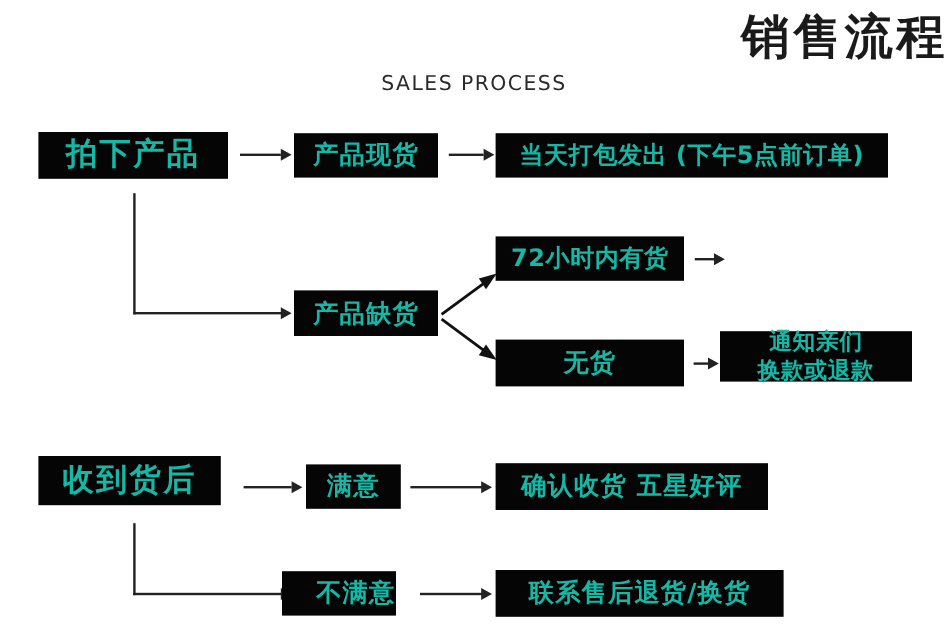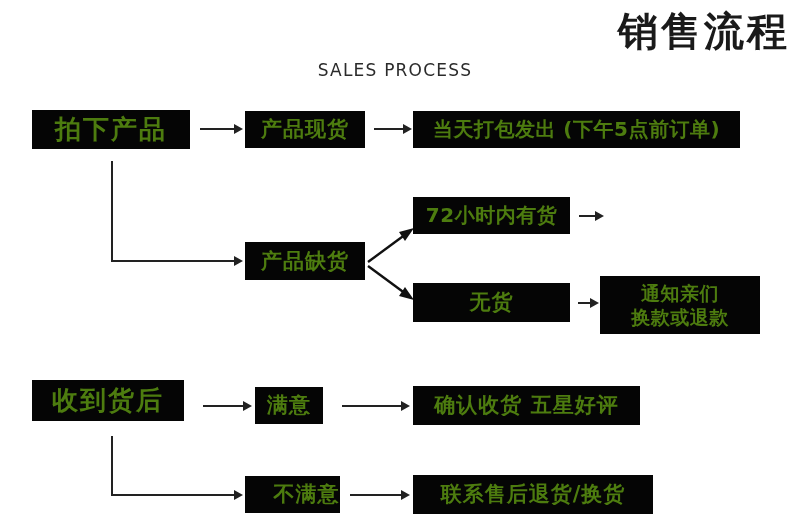--- a/index.html
+++ b/index.html
@@ -45,7 +45,7 @@
   .node {
     position: absolute;
     background: #050505;
-    color: #4d7c0f;
+    color: #14b8a6;
     display: flex;
     align-items: center;
     justify-content: center;

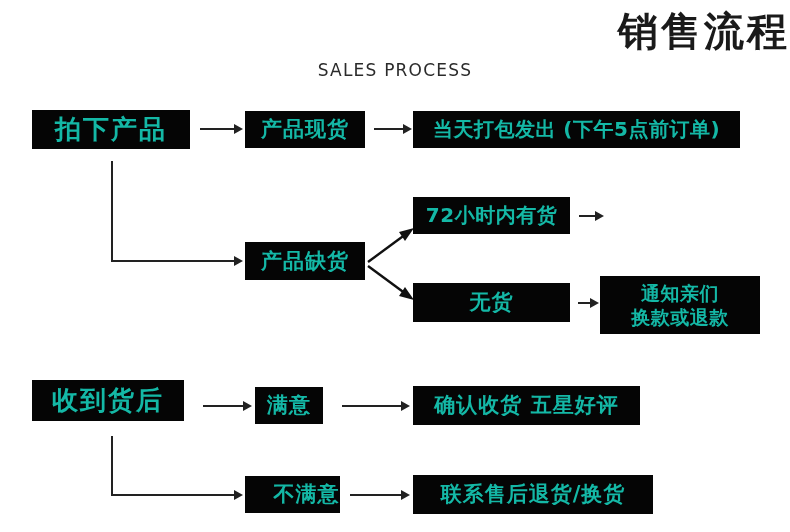--- a/index.html
+++ b/index.html
@@ -135,7 +135,7 @@
   <div class="hline" style="left:578px; top:302px; width:13px;"></div>
   <div class="arrowhead" style="left:590px; top:298px;"></div>
 
-  <div class="node n-two" style="left:600px; top:276px; width:160px; height:58px;">通知亲们
+  <div class="node n-two" style="left:600px; top:276px; width:160px; height:42px;">通知亲们
 换款或退款</div>
 
   <div class="node n-big" style="left:32px; top:380px; width:152px; height:41px;">收到货后</div>

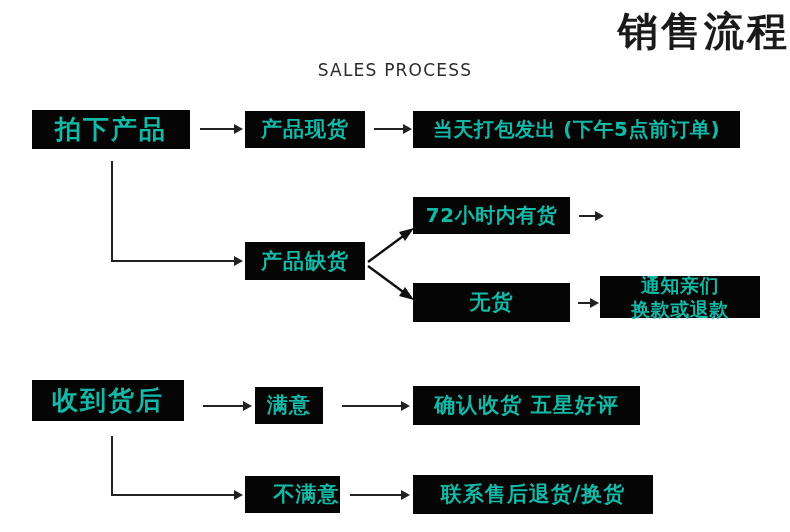--- a/index.html
+++ b/index.html
@@ -143,7 +143,7 @@
   <div class="hline" style="left:203px; top:405px; width:40px;"></div>
   <div class="arrowhead" style="left:243px; top:401px;"></div>
 
-  <div class="node n-med" style="left:255px; top:387px; width:68px; height:37px;">满意</div>
+  <div class="node n-med" style="left:255px; top:387px; width:79px; height:37px;">满意</div>
 
   <div class="hline" style="left:342px; top:405px; width:60px;"></div>
   <div class="arrowhead" style="left:401px; top:401px;"></div>

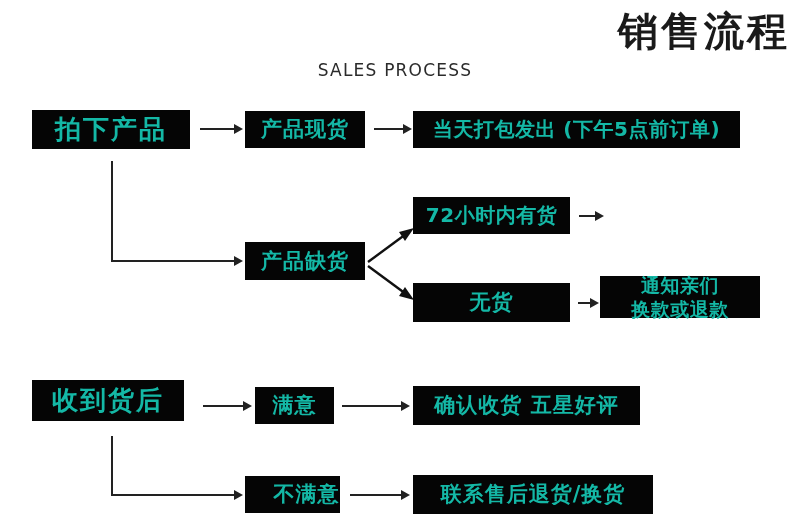--- a/index.html
+++ b/index.html
@@ -154,7 +154,7 @@
   <div class="hline" style="left:111px; top:494px; width:124px;"></div>
   <div class="arrowhead" style="left:234px; top:490px;"></div>
 
-  <div class="node n-med" style="left:245px; top:476px; width:95px; height:37px;padding-left:28px;">不满意</div>
+  <div class="node n-med" style="left:235px; top:476px; width:95px; height:37px;padding-left:28px;">不满意</div>
 
   <div class="hline" style="left:350px; top:494px; width:52px;"></div>
   <div class="arrowhead" style="left:401px; top:490px;"></div>

